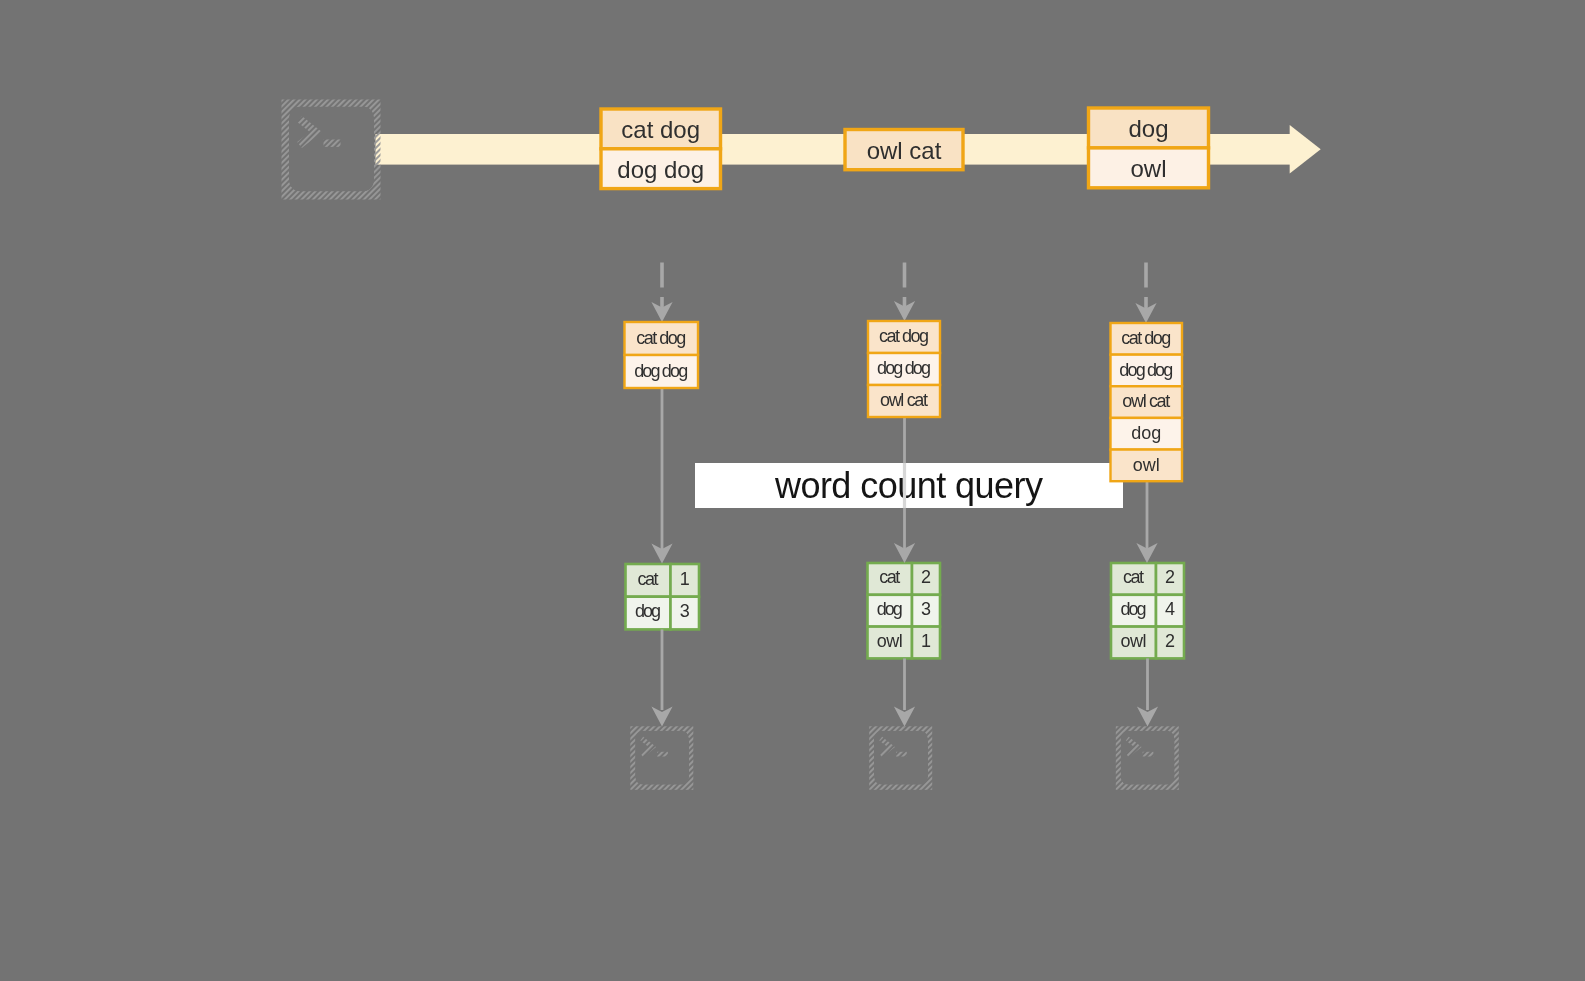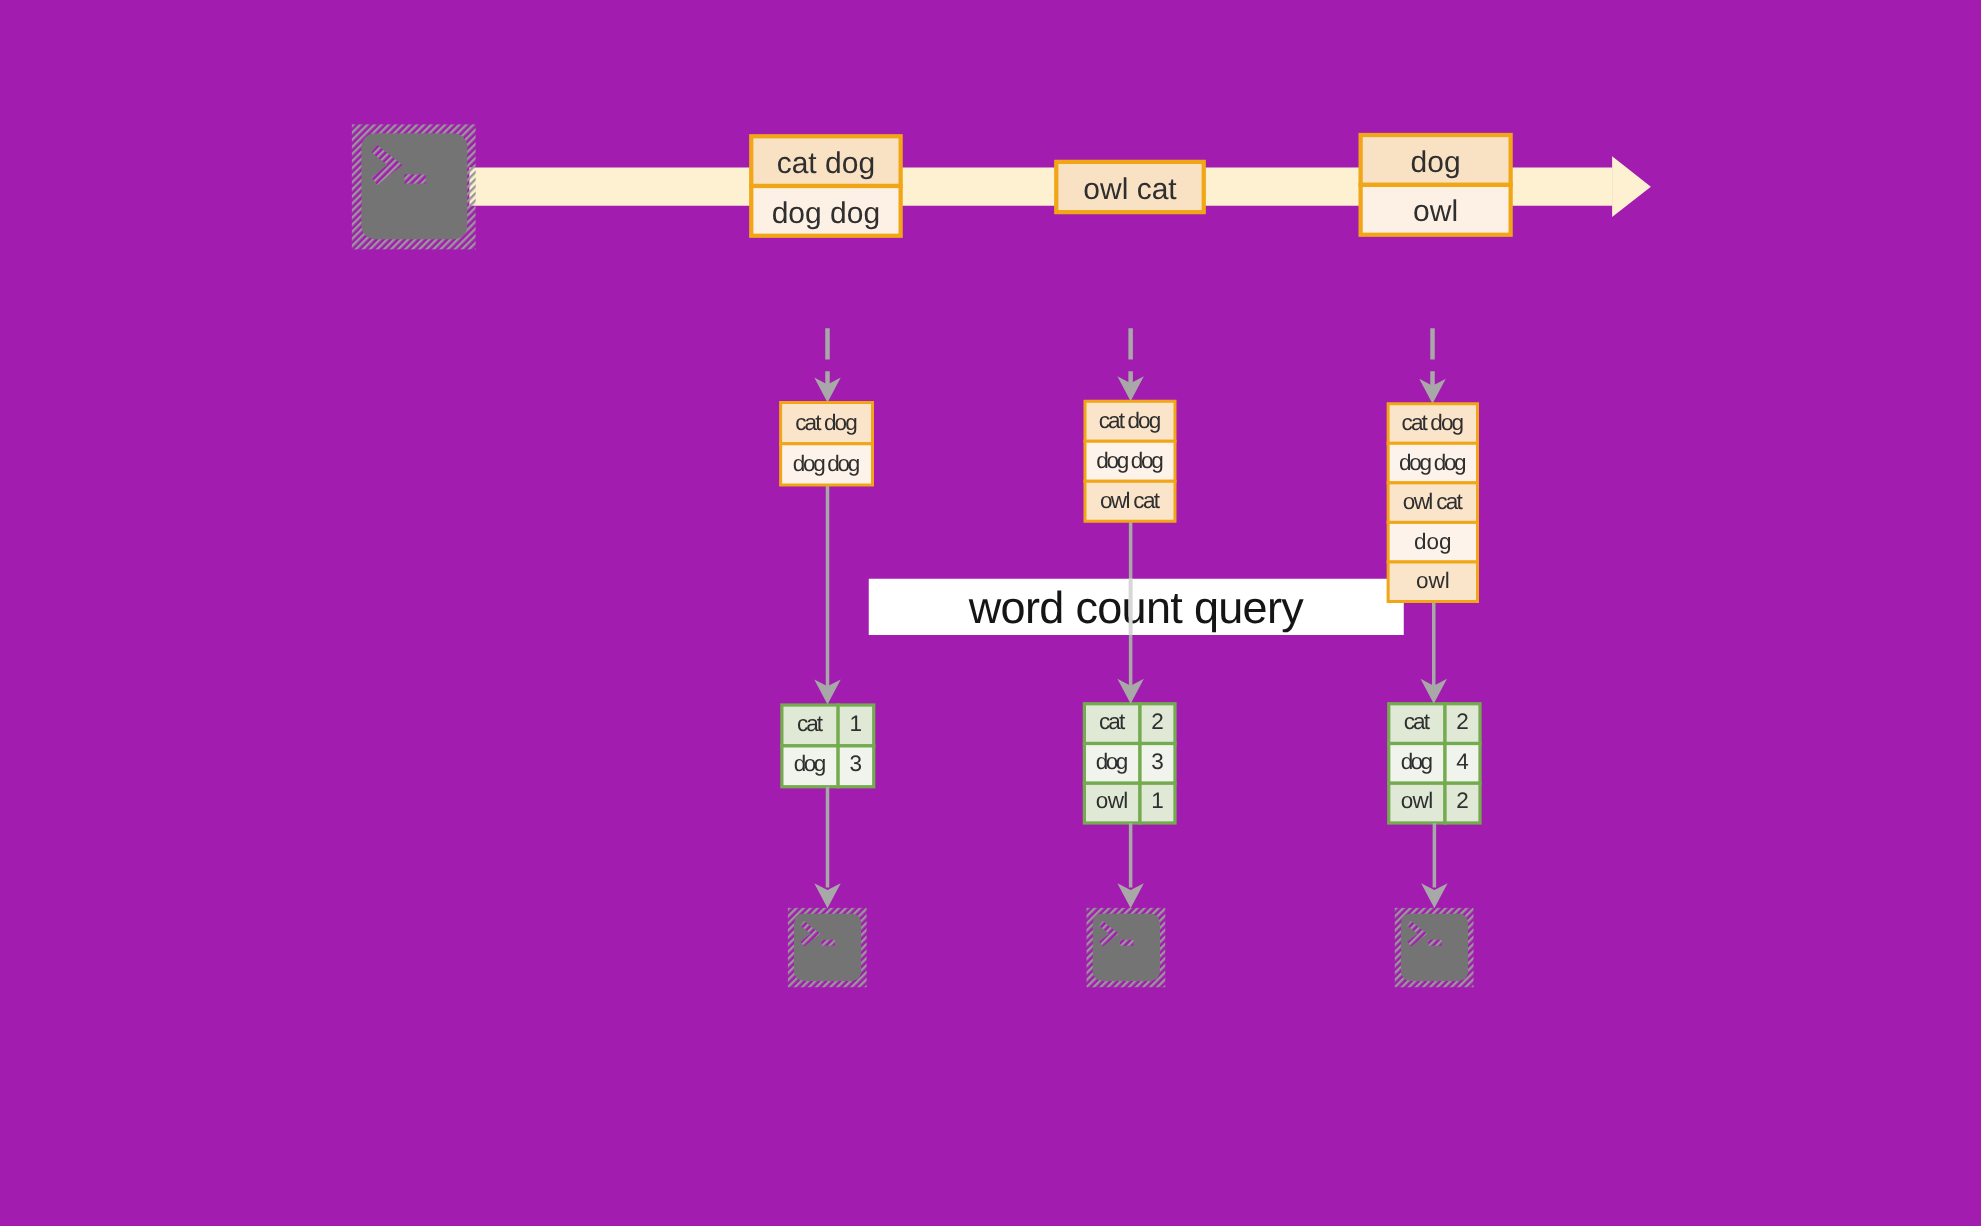--- a/index.html
+++ b/index.html
@@ -3,7 +3,7 @@
 <meta charset="utf-8">
 <style>
   html,body{margin:0;padding:0;background:#000;}
-  #stage{position:relative;width:1585px;height:981px;background:#a21caf;overflow:hidden;}
+  #stage{position:relative;width:1585px;height:981px;background:#737373;overflow:hidden;}
   svg text{font-family:"Liberation Sans",sans-serif;}
 </style>
 </head>

